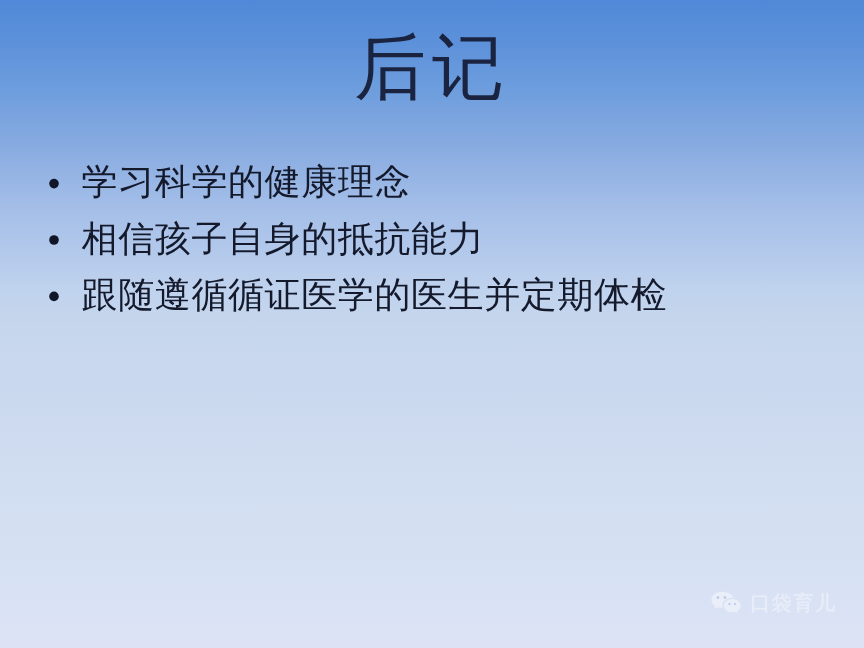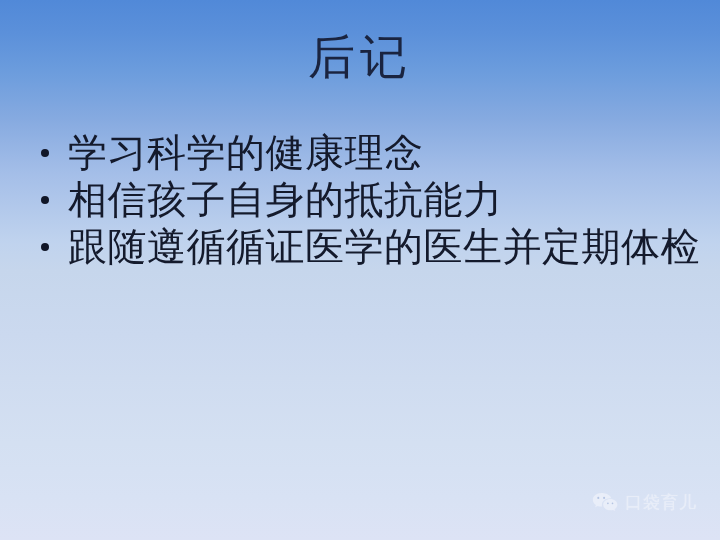--- a/index.html
+++ b/index.html
@@ -41,7 +41,7 @@
     text-align: center;
     color: #1a2440;
     font-family: "Liberation Serif", "DejaVu Serif", serif;
-    font-size: 47px;
+    font-size: 60px;
     line-height: 52px;
     letter-spacing: 5px;
     font-weight: 400;

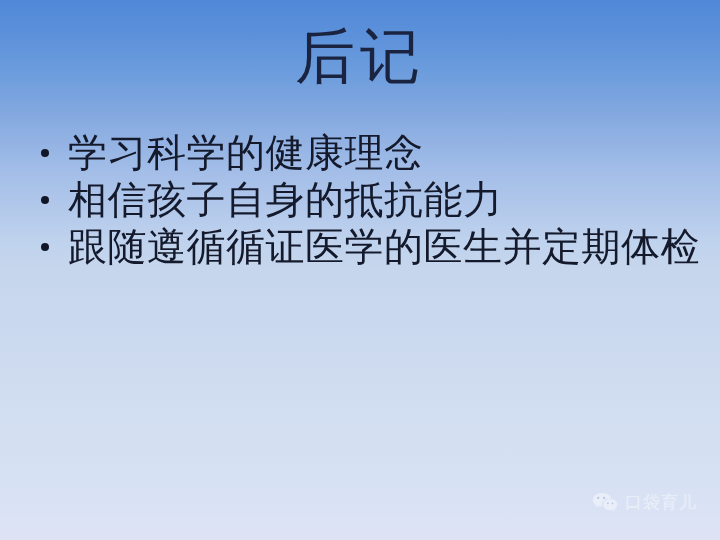--- a/index.html
+++ b/index.html
@@ -77,7 +77,7 @@
   .bullet-text {
     color: #141a2c;
     font-family: "Liberation Serif", "DejaVu Serif", serif;
-    font-size: 39px;
+    font-size: 30px;
     line-height: 34px;
     letter-spacing: 0.5px;
     white-space: nowrap;

